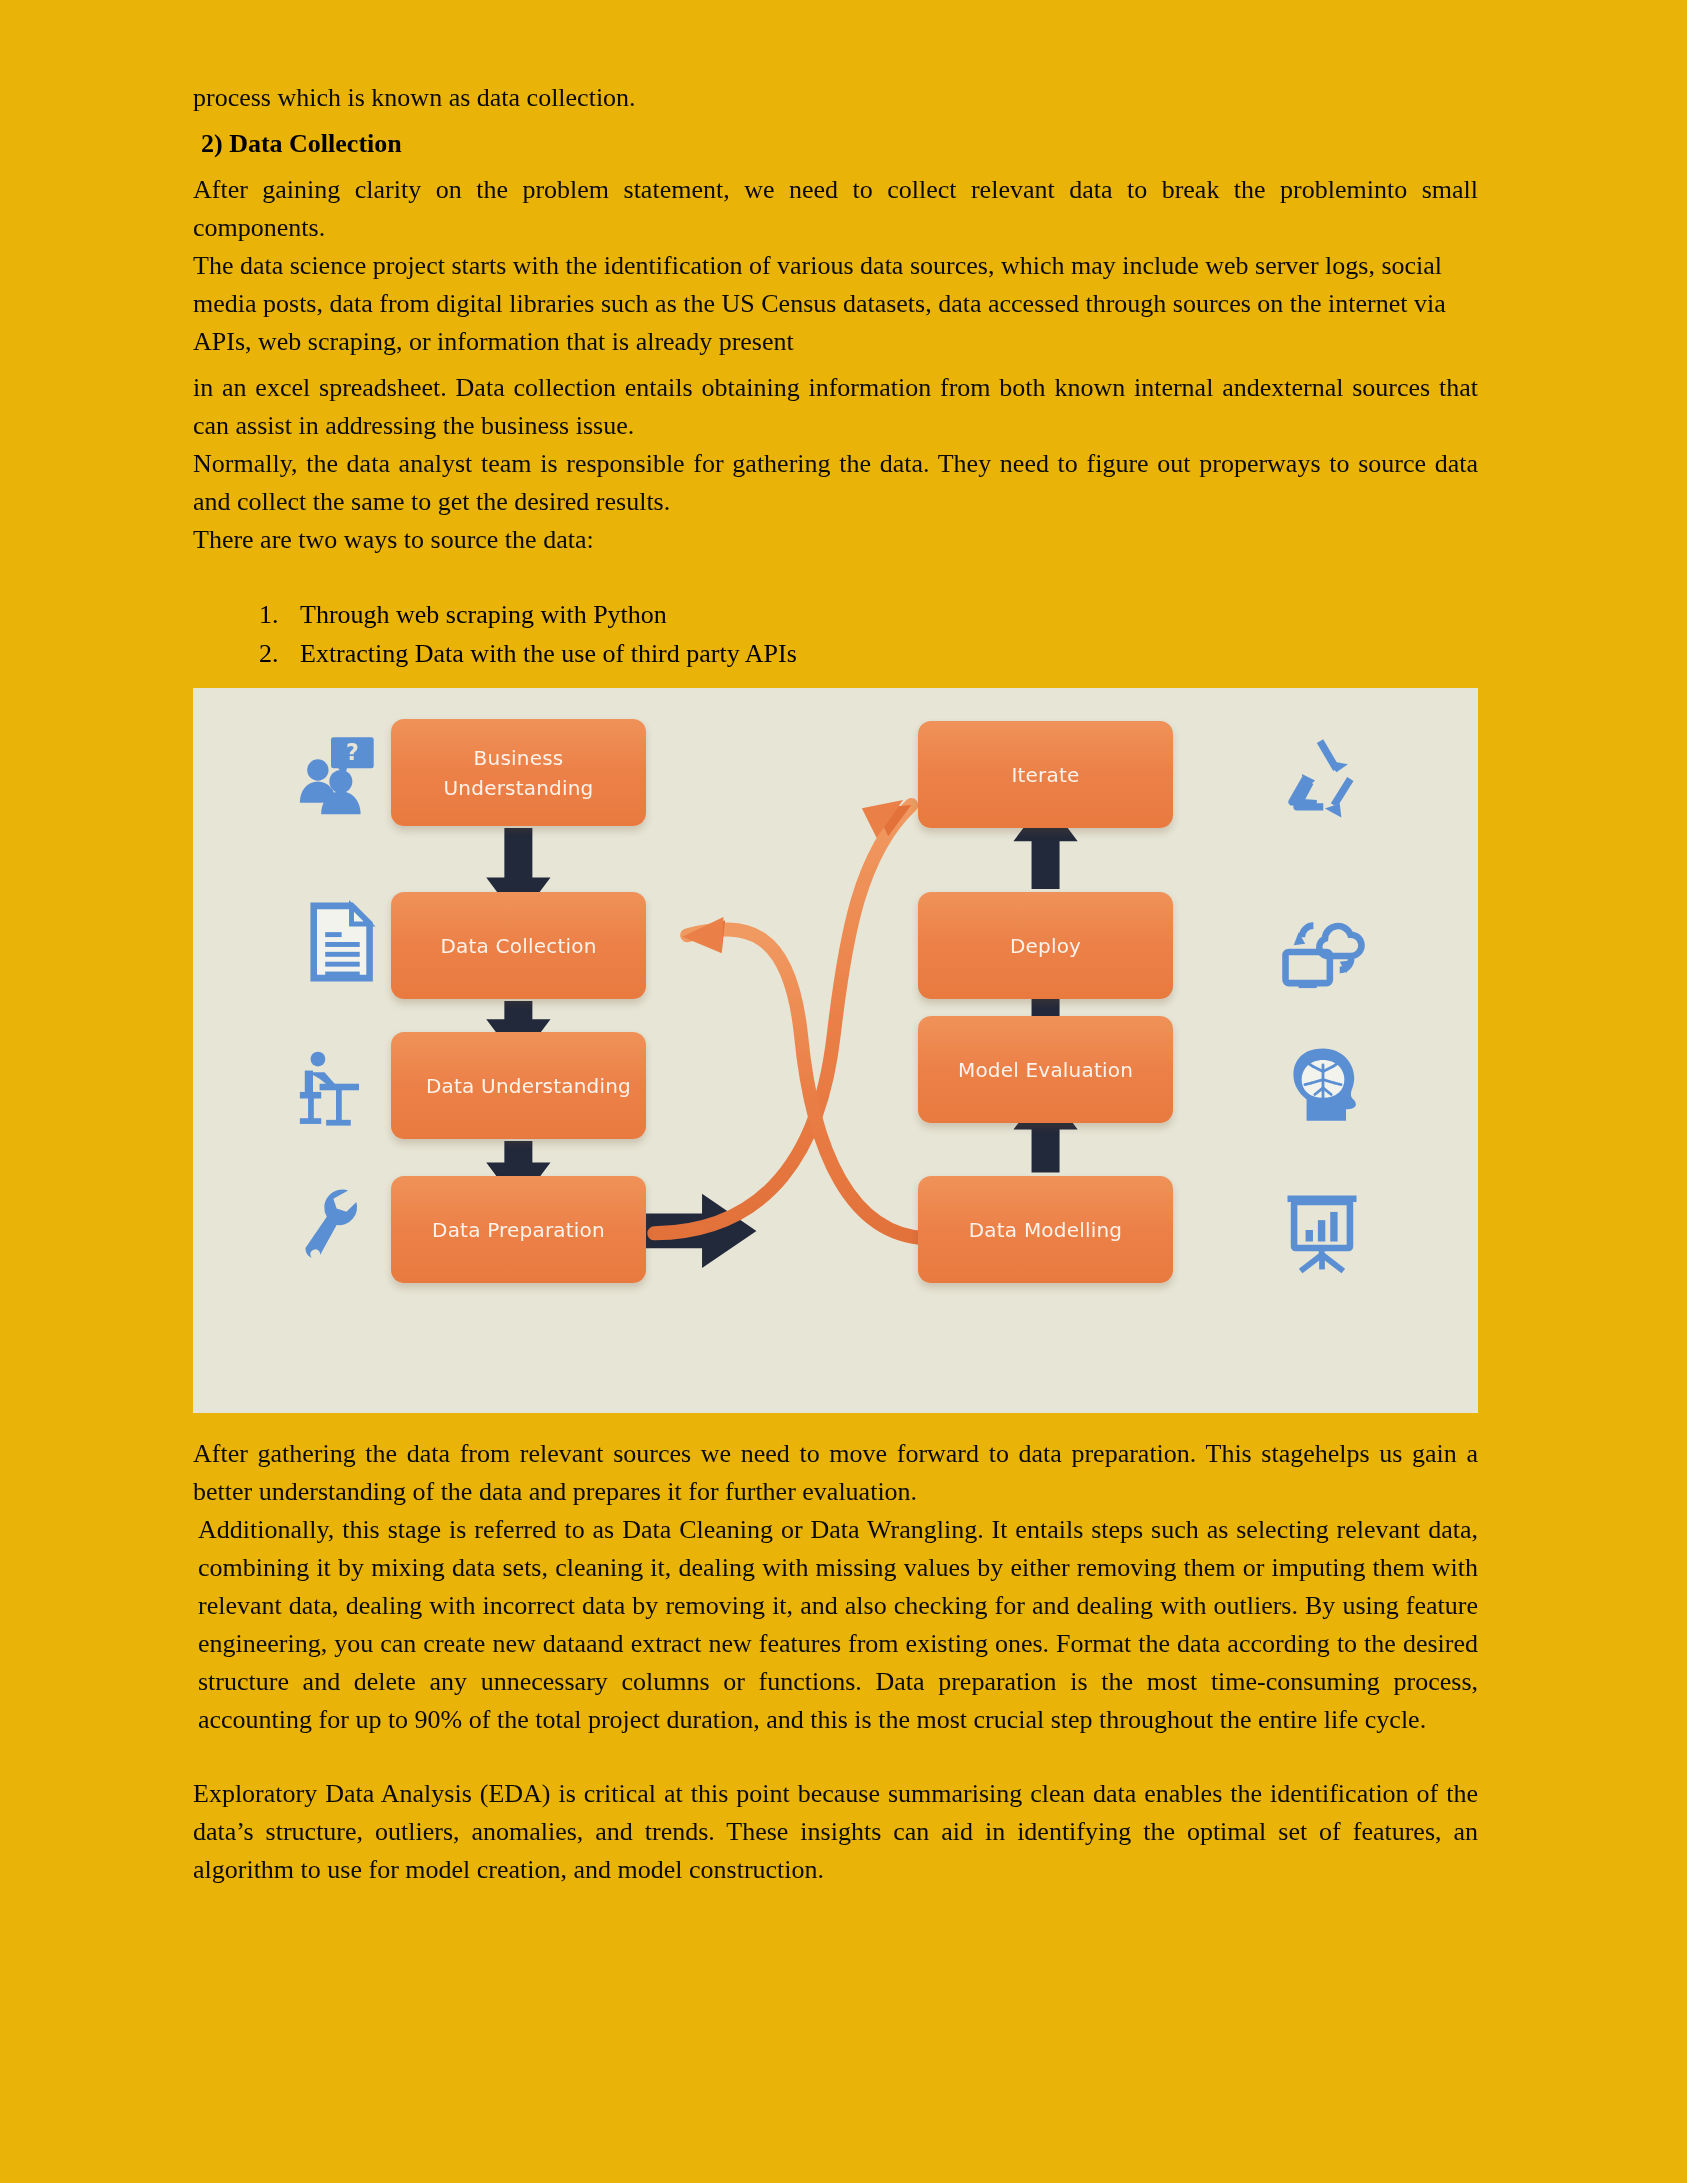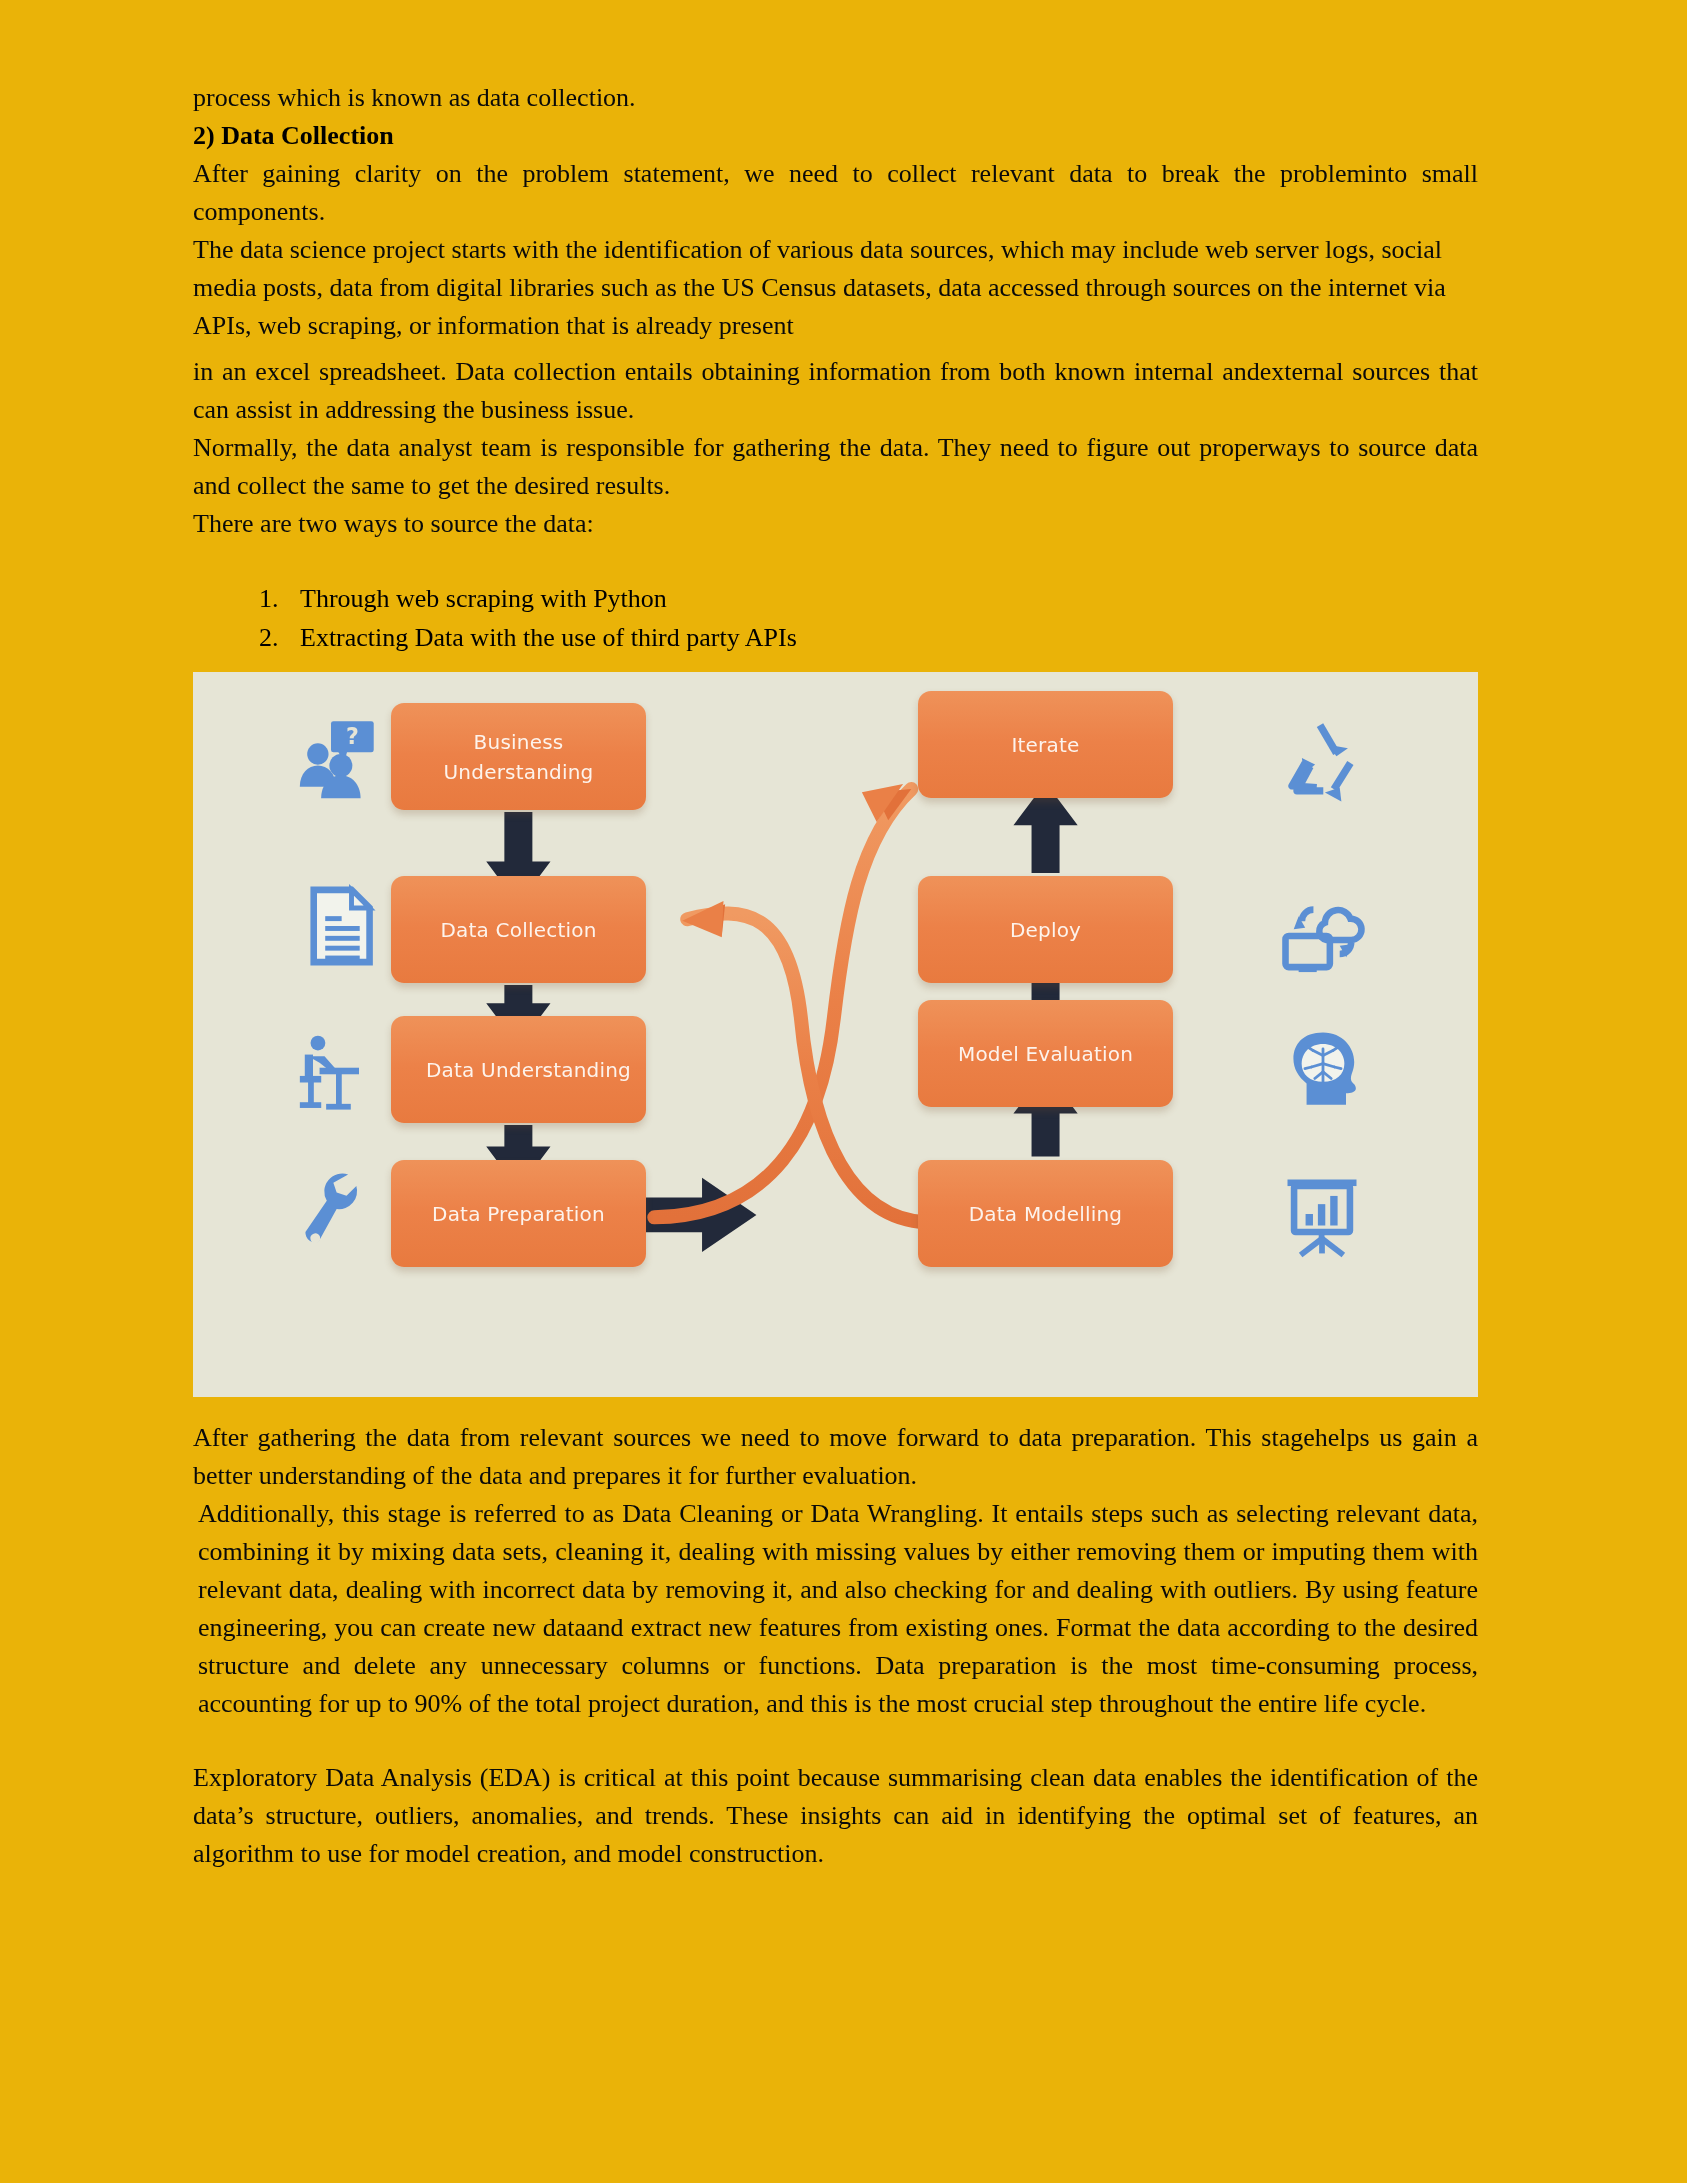--- a/index.html
+++ b/index.html
@@ -38,7 +38,7 @@
     font-weight: bold;
     font-size: 26px;
     line-height: 38px;
-    margin: 0;
+    margin: 8px;
   }
   .indent-sm { padding-left: 5px; }
   .spacer-sm { height: 8.2px; }

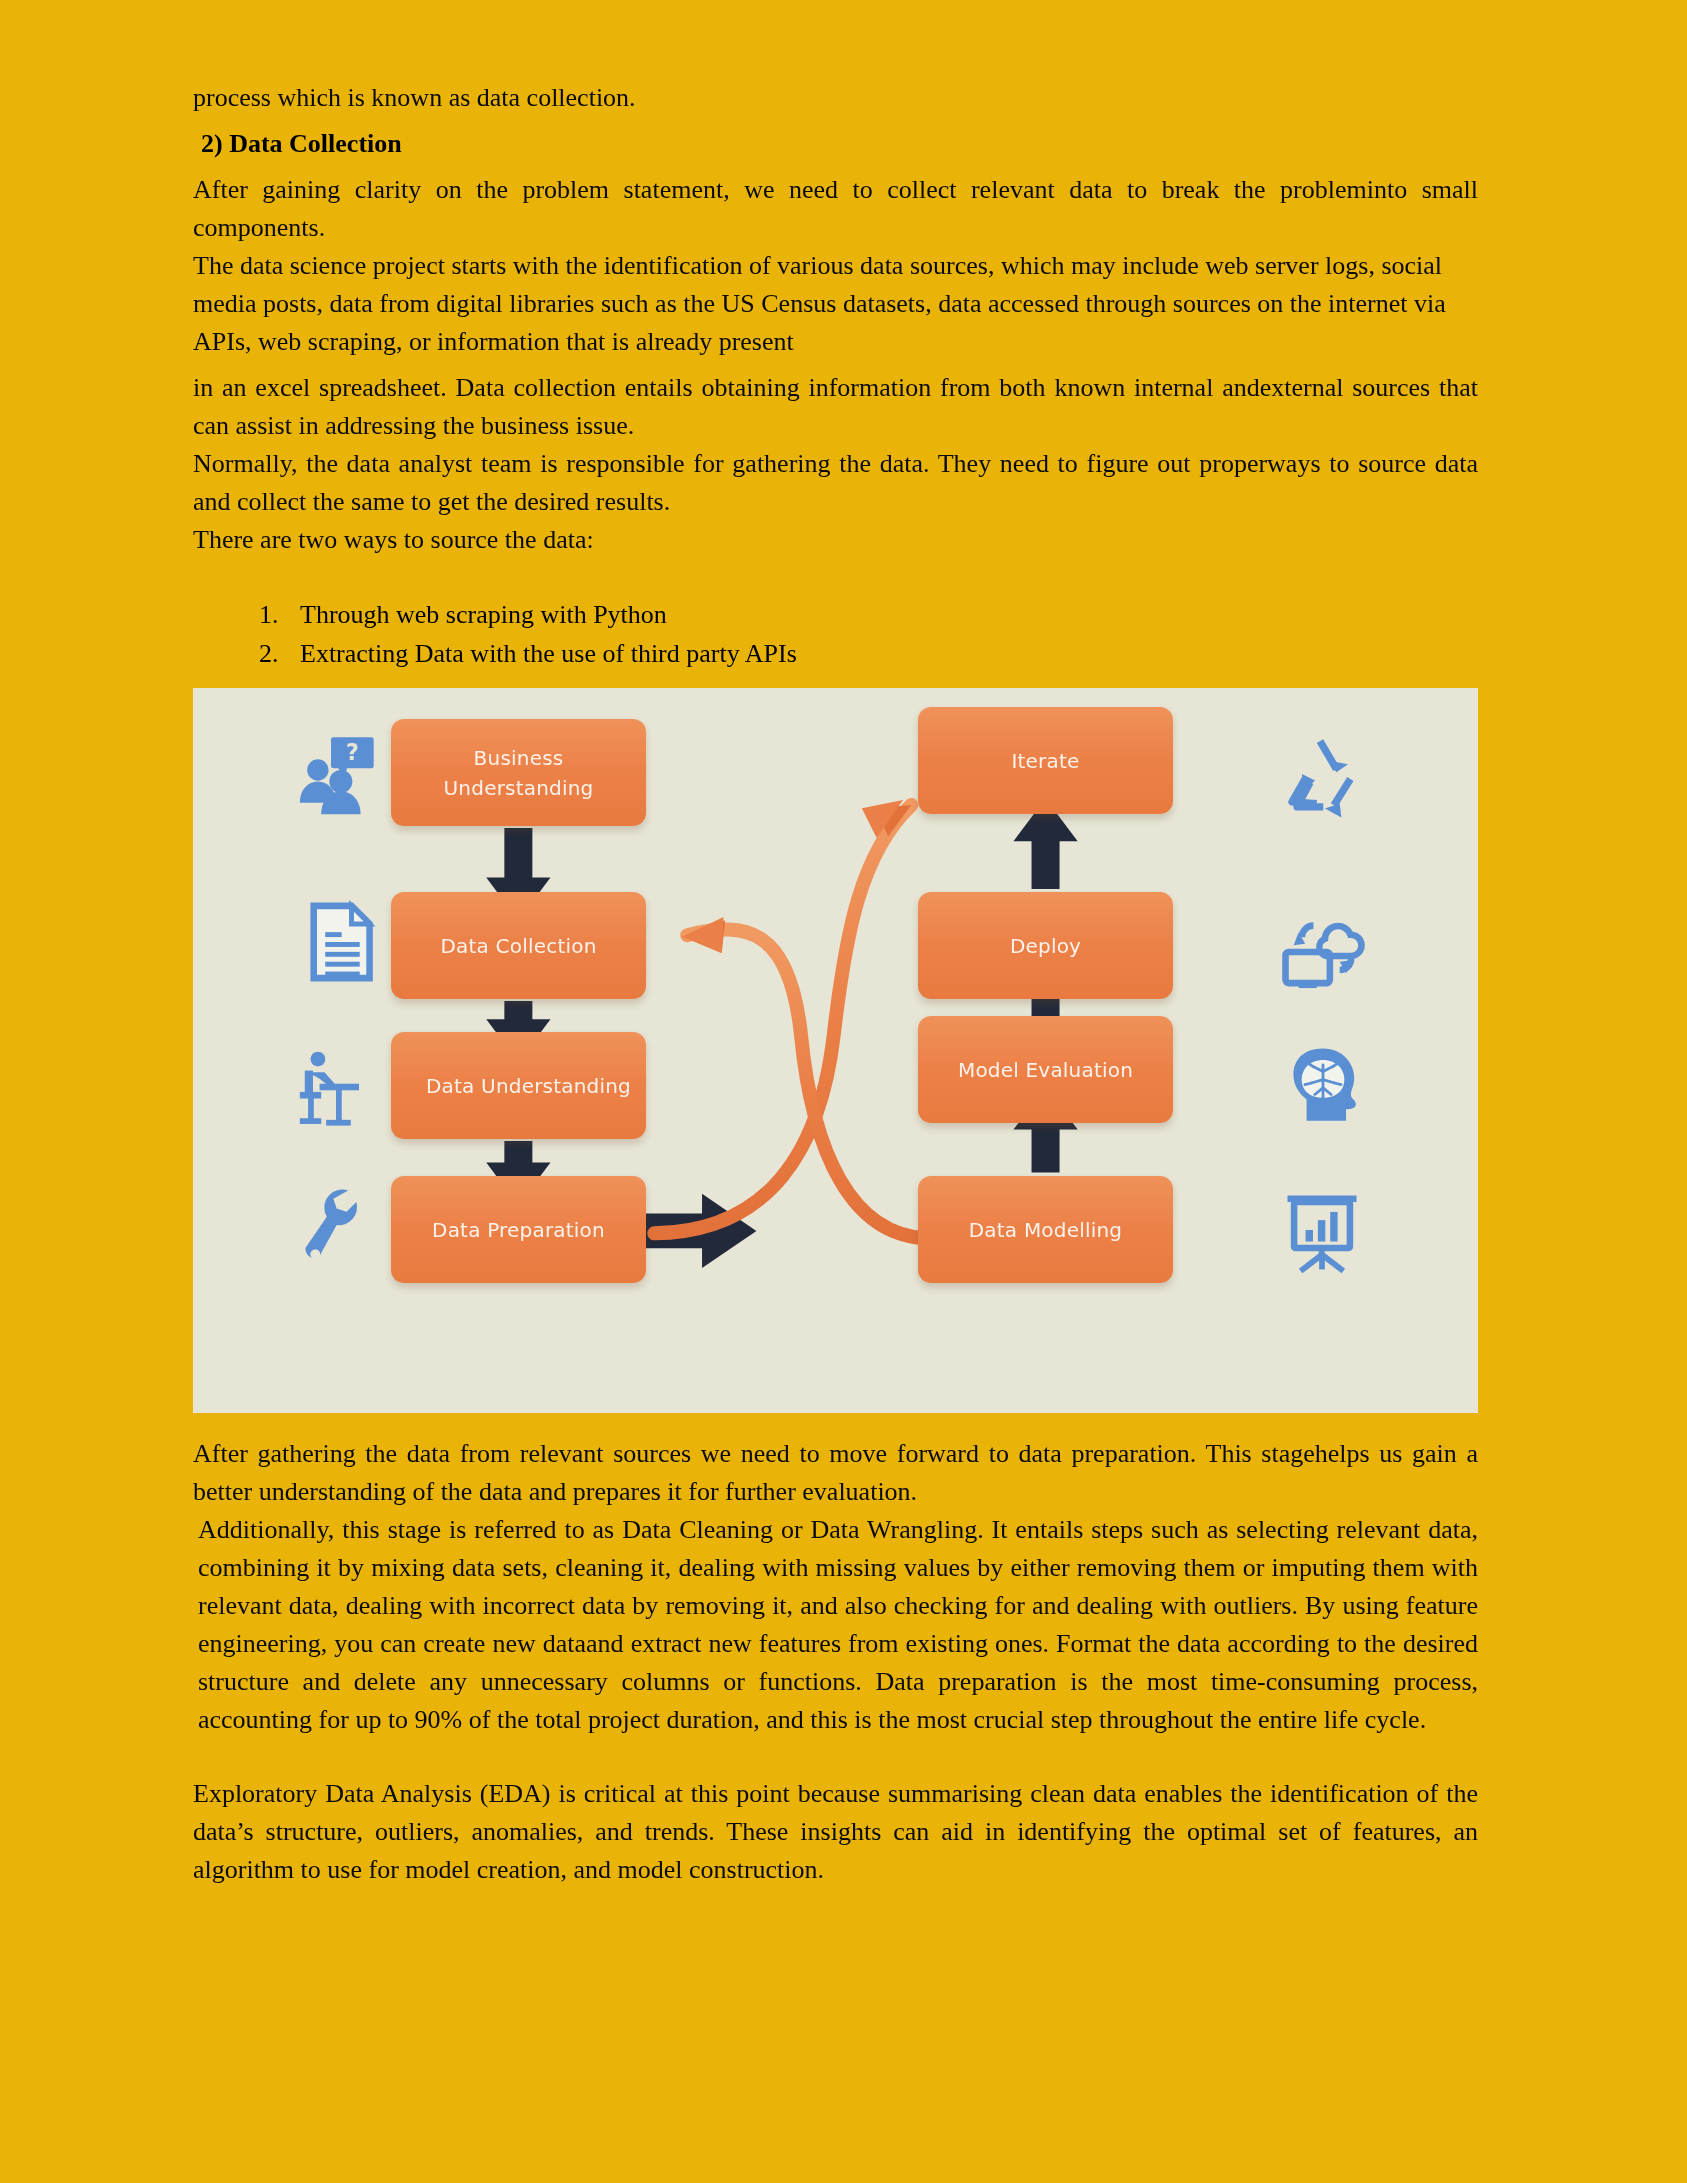--- a/index.html
+++ b/index.html
@@ -86,7 +86,7 @@
 
   
   #node-business   { left: 198px; top: 31px;  }
-  #node-iterate    { left: 725px; top: 19px;  }
+  #node-iterate    { left: 725px; top: 33px;  }
   #node-collection { left: 198px; top: 204px; }
   #node-deploy     { left: 725px; top: 204px; }
   #node-understand { left: 198px; top: 344px; padding-left: 20px; }

